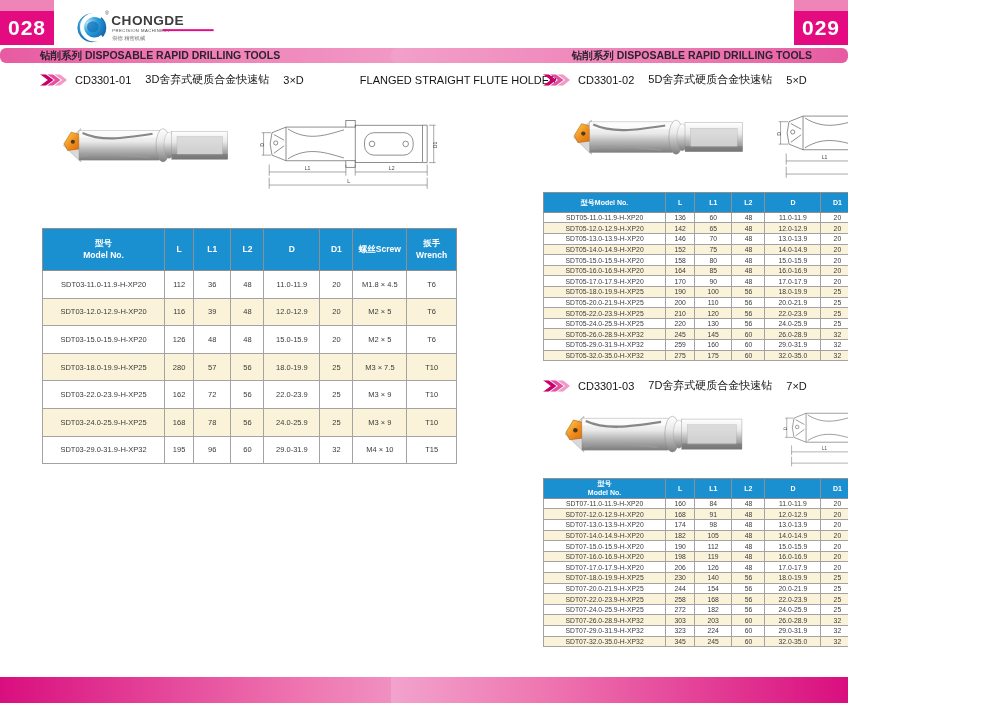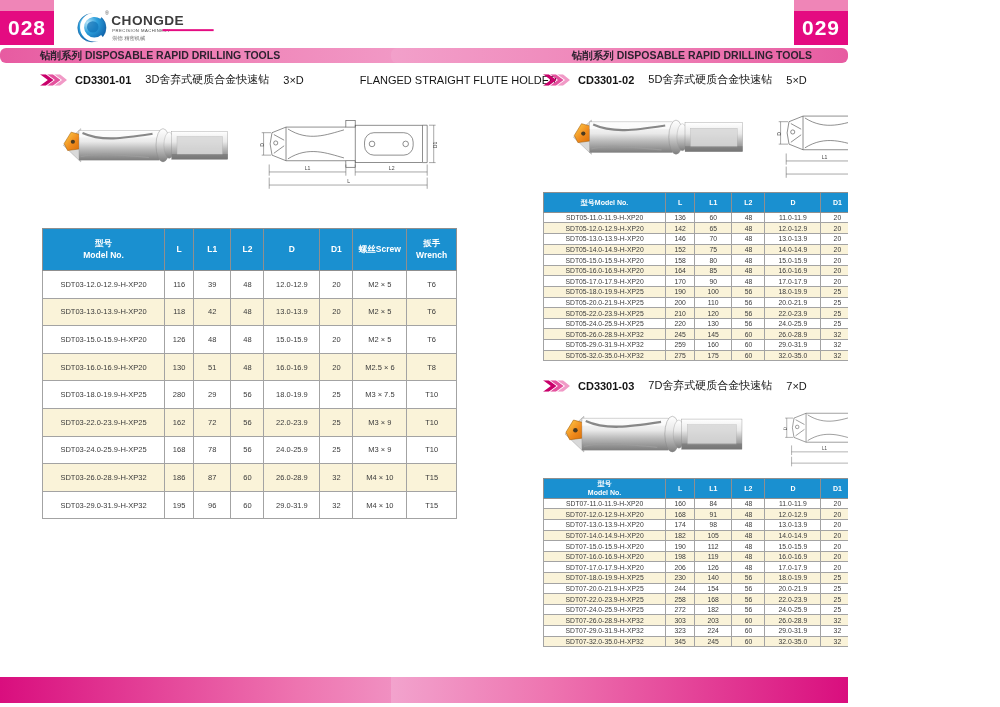--- a/index.html
+++ b/index.html
@@ -23,7 +23,7 @@
   .series-bar.right { right:0; background:linear-gradient(90deg,#f2a0ca 0%,#ef84b8 50%,#e75ba1 100%); justify-content:flex-end; padding-right:36px; }
   
   .section-title { position:absolute; display:flex; align-items:center; font-size:11px; color:#141414; white-space:nowrap; }
-  .section-title .code { margin-left:8px;font-weight:bold; }
+  .section-title .code { margin-left:8px; }
   .section-title .cn   { margin-left:14px;text-align:center; }
   .section-title .ratio{ margin-left:14px; }
   .section-title .en   { margin-left:8px;padding-left:48px; }

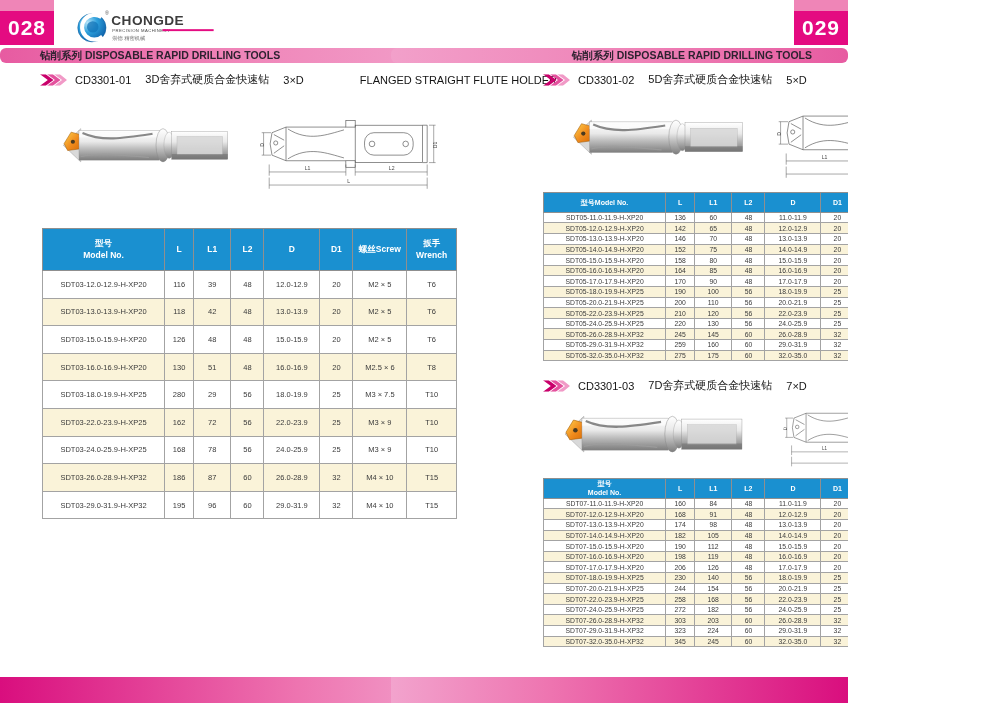--- a/index.html
+++ b/index.html
@@ -195,6 +195,16 @@
       </thead>
       <tbody>
         <tr>
+          <td>SDT03-11.0-11.9-H-XP20</td>
+          <td>112</td>
+          <td>36</td>
+          <td>48</td>
+          <td>11.0-11.9</td>
+          <td>20</td>
+          <td>M1.8 × 4.5</td>
+          <td>T6</td>
+        </tr>
+        <tr>
           <td>SDT03-12.0-12.9-H-XP20</td>
           <td>116</td>
           <td>39</td>

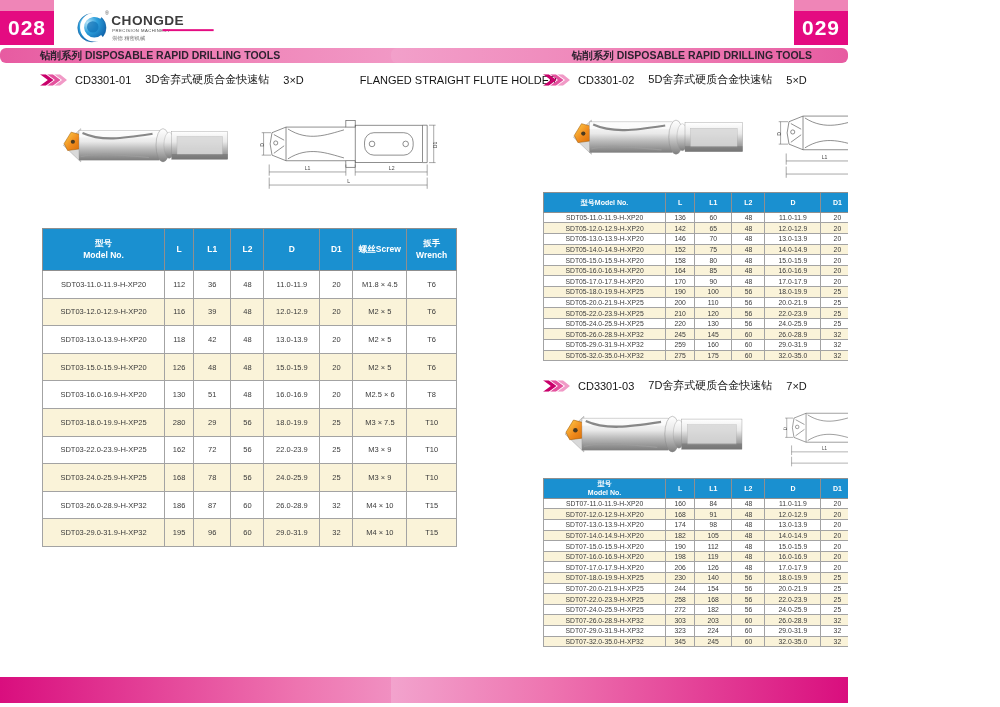--- a/index.html
+++ b/index.html
@@ -215,16 +215,6 @@
           <td>T6</td>
         </tr>
         <tr>
-          <td>SDT03-13.0-13.9-H-XP20</td>
-          <td>118</td>
-          <td>42</td>
-          <td>48</td>
-          <td>13.0-13.9</td>
-          <td>20</td>
-          <td>M2 × 5</td>
-          <td>T6</td>
-        </tr>
-        <tr>
           <td>SDT03-15.0-15.9-H-XP20</td>
           <td>126</td>
           <td>48</td>

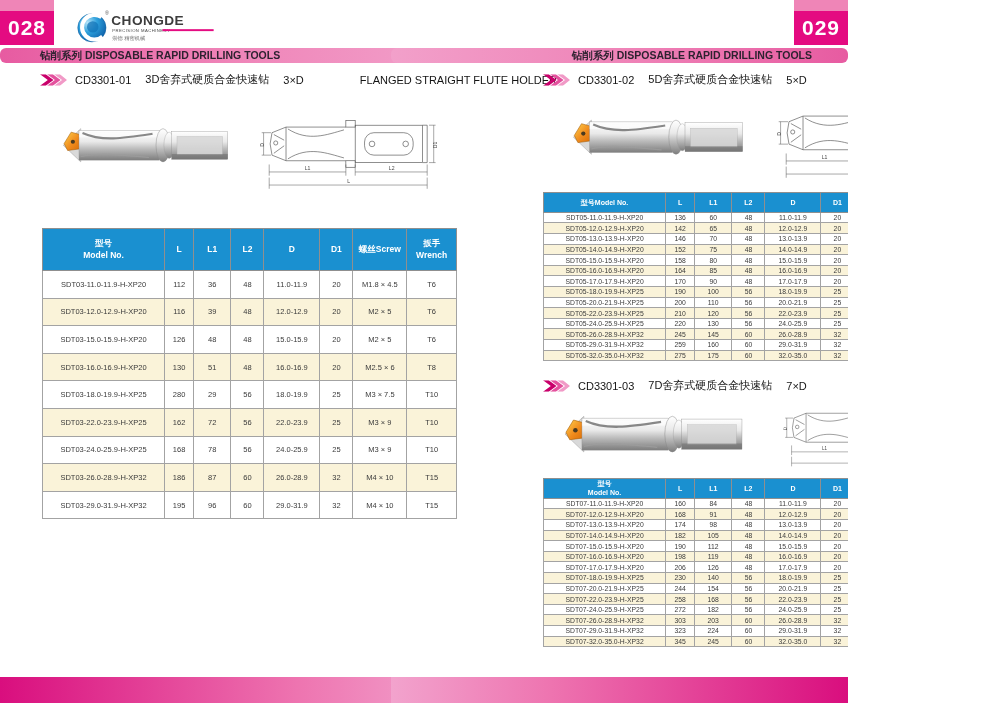--- a/index.html
+++ b/index.html
@@ -225,16 +225,6 @@
           <td>T6</td>
         </tr>
         <tr>
-          <td>SDT03-16.0-16.9-H-XP20</td>
-          <td>130</td>
-          <td>51</td>
-          <td>48</td>
-          <td>16.0-16.9</td>
-          <td>20</td>
-          <td>M2.5 × 6</td>
-          <td>T8</td>
-        </tr>
-        <tr>
           <td>SDT03-18.0-19.9-H-XP25</td>
           <td>280</td>
           <td>29</td>

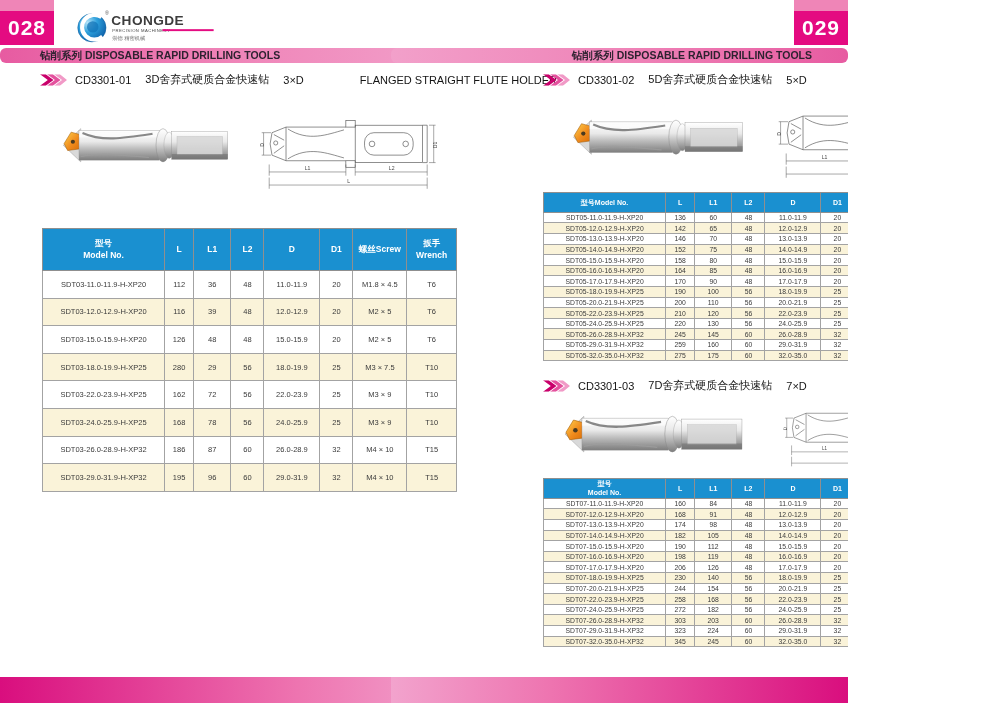--- a/index.html
+++ b/index.html
@@ -227,7 +227,7 @@
         <tr>
           <td>SDT03-18.0-19.9-H-XP25</td>
           <td>280</td>
-          <td>29</td>
+          <td>57</td>
           <td>56</td>
           <td>18.0-19.9</td>
           <td>25</td>

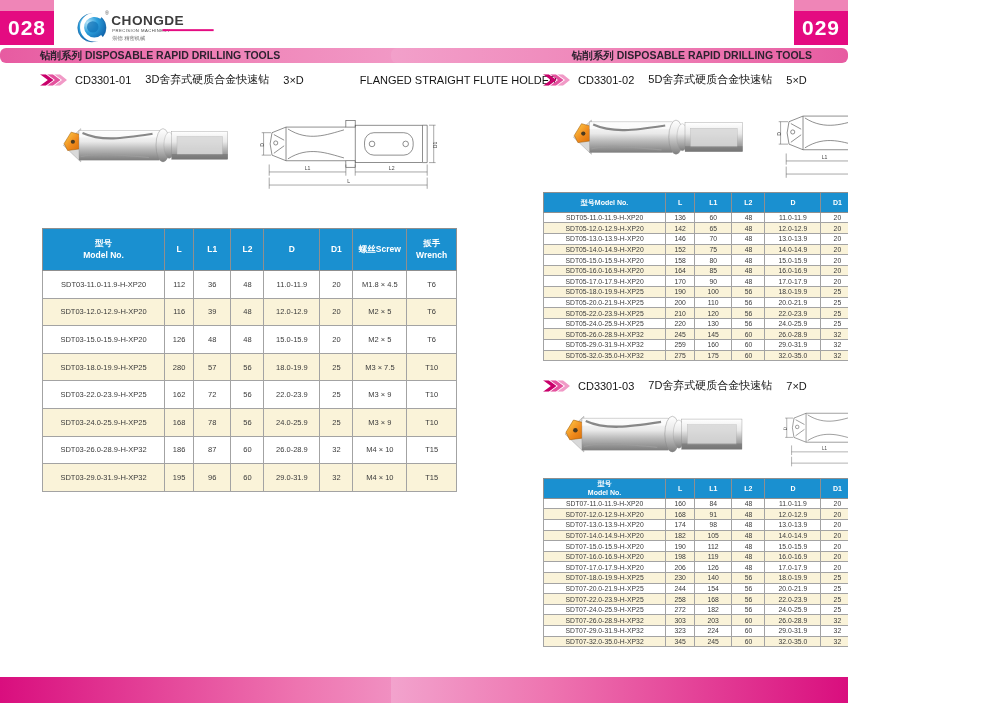--- a/index.html
+++ b/index.html
@@ -255,16 +255,6 @@
           <td>T10</td>
         </tr>
         <tr>
-          <td>SDT03-26.0-28.9-H-XP32</td>
-          <td>186</td>
-          <td>87</td>
-          <td>60</td>
-          <td>26.0-28.9</td>
-          <td>32</td>
-          <td>M4 × 10</td>
-          <td>T15</td>
-        </tr>
-        <tr>
           <td>SDT03-29.0-31.9-H-XP32</td>
           <td>195</td>
           <td>96</td>

